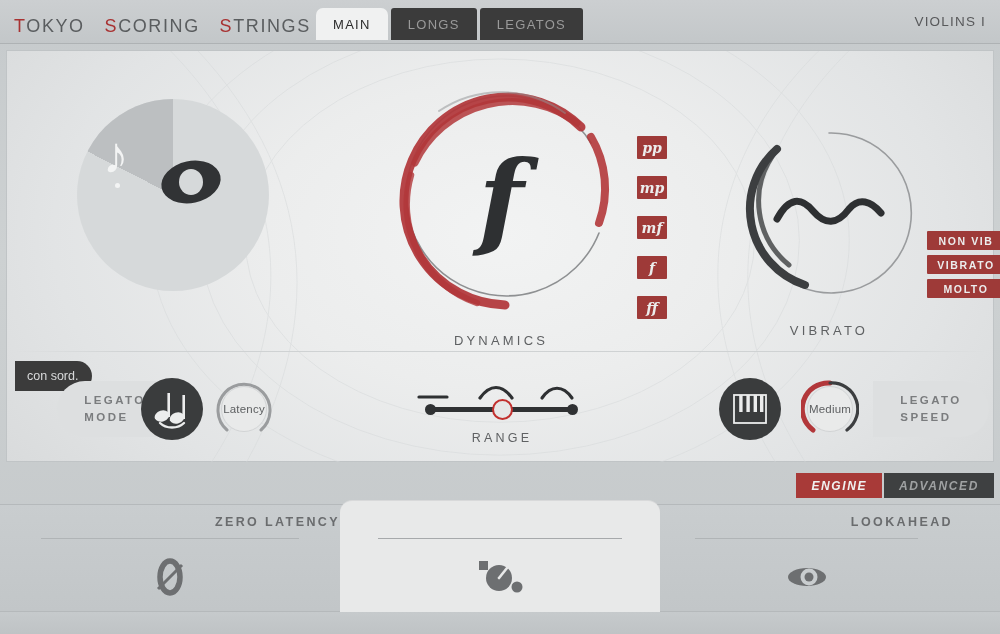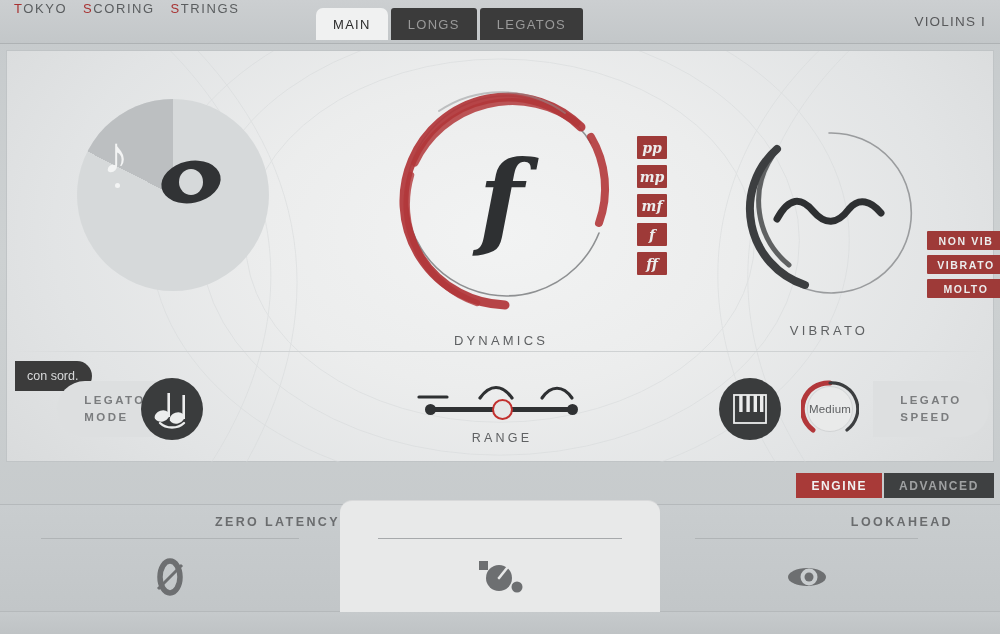--- a/index.html
+++ b/index.html
@@ -22,8 +22,8 @@
     border-bottom: 1px solid #aeb2b4;
   }
   .logo {
-    position:absolute; left:14px; top:1px;
-    font-size:13px; letter-spacing:1.6px;
+    position:absolute; left:14px; top:16px;
+    font-size:18px; letter-spacing:1.6px;
     color:#5a5d5f; font-weight:400; white-space:nowrap;
   }
   .logo .r { color:#a83232; }

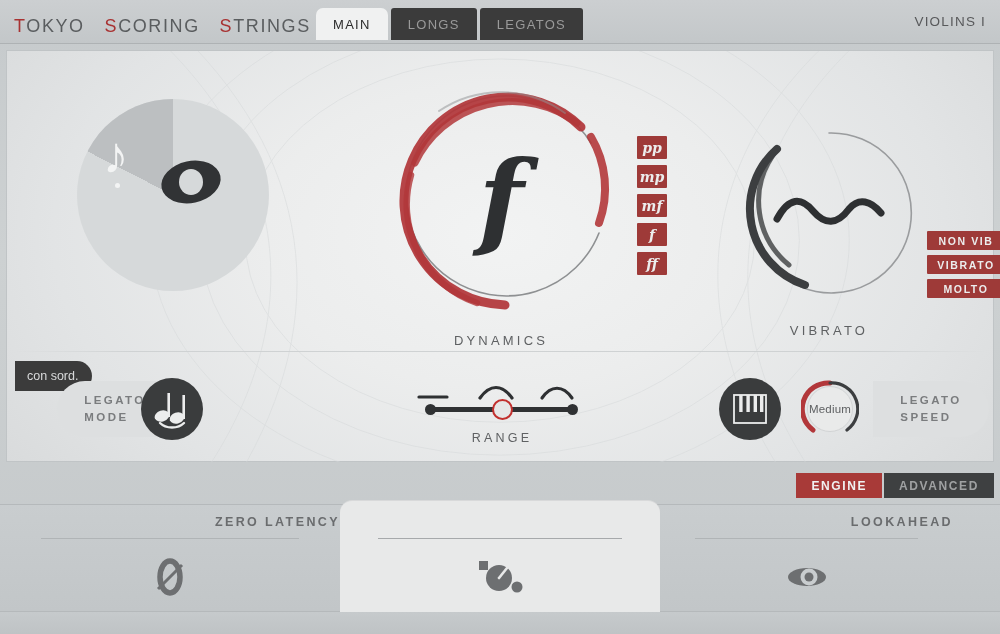--- a/index.html
+++ b/index.html
@@ -103,7 +103,7 @@
     font-family:"DejaVu Serif", serif; font-style:italic; font-weight:700;
     font-size:105px; color:#2e3032; line-height:1;
   }
-  .dyn-buttons { position:absolute; display:flex; flex-direction:column; gap:6px; }
+  .dyn-buttons { position:absolute; display:flex; flex-direction:column; gap:17px; }
   .dyn-btn {
     width:30px; height:23px; background:#9e3a38;
     display:flex; align-items:center; justify-content:center;

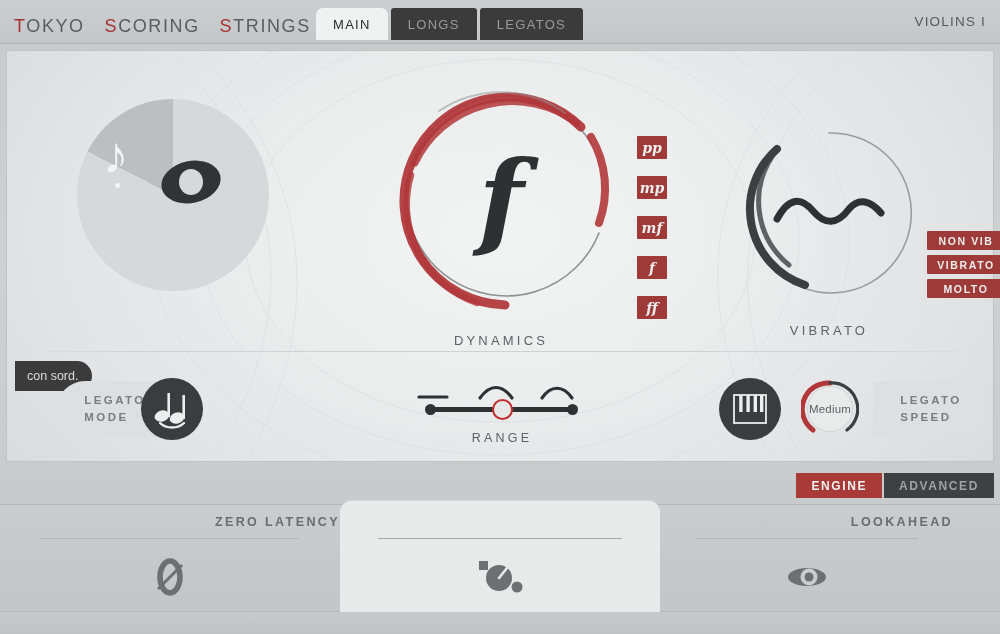--- a/index.html
+++ b/index.html
@@ -320,6 +320,12 @@
           <path d="M6,34 C12,40 24,40 30,34" fill="none" stroke="#eceded" stroke-width="2.4" stroke-linecap="round"></path>
         </svg>
       </div>
+      <div class="knob" style="left:208px; top:27px;">
+        <svg width="58" height="58" viewBox="0 0 58 58" style="position:absolute;left:0;top:0;">
+          <path d="M12,50 A26,26 0 1,1 46,50" fill="none" stroke="#9a9c9e" stroke-width="3" stroke-linecap="round"></path>
+        </svg>
+        <div class="knob-face">Latency</div>
+      </div>
 
       <div class="range-wrap">
         <svg width="210" height="40" viewBox="0 0 210 40" style="position:absolute;left:0;top:8px;">

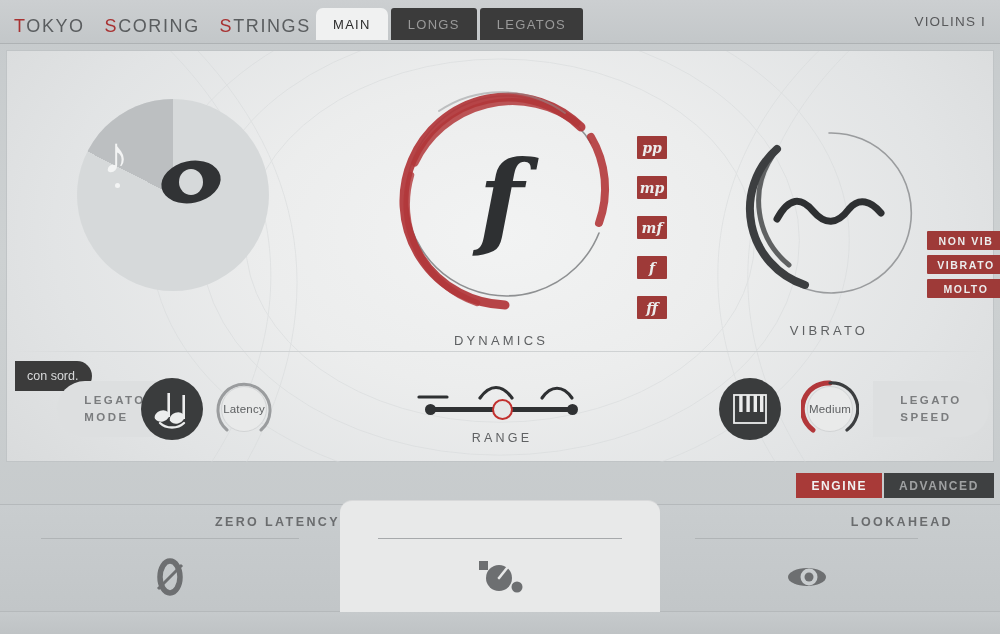--- a/index.html
+++ b/index.html
@@ -172,7 +172,7 @@
   .engine-tabs { position:absolute; right:6px; top:473px; display:flex; gap:2px; }
   .etab {
     height:25px; padding:0 15px; display:flex; align-items:center; justify-content:center;
-    font-size:12px; letter-spacing:1.6px; font-weight:600; cursor:pointer;
+    font-size:12px; letter-spacing:1.6px; font-weight:600; cursor:pointer;font-style:italic;
   }
   .etab.on { background:#a83a38; color:#f0f1f1; }
   .etab.off{ background:#3e4041; color:#9fa1a2; }

